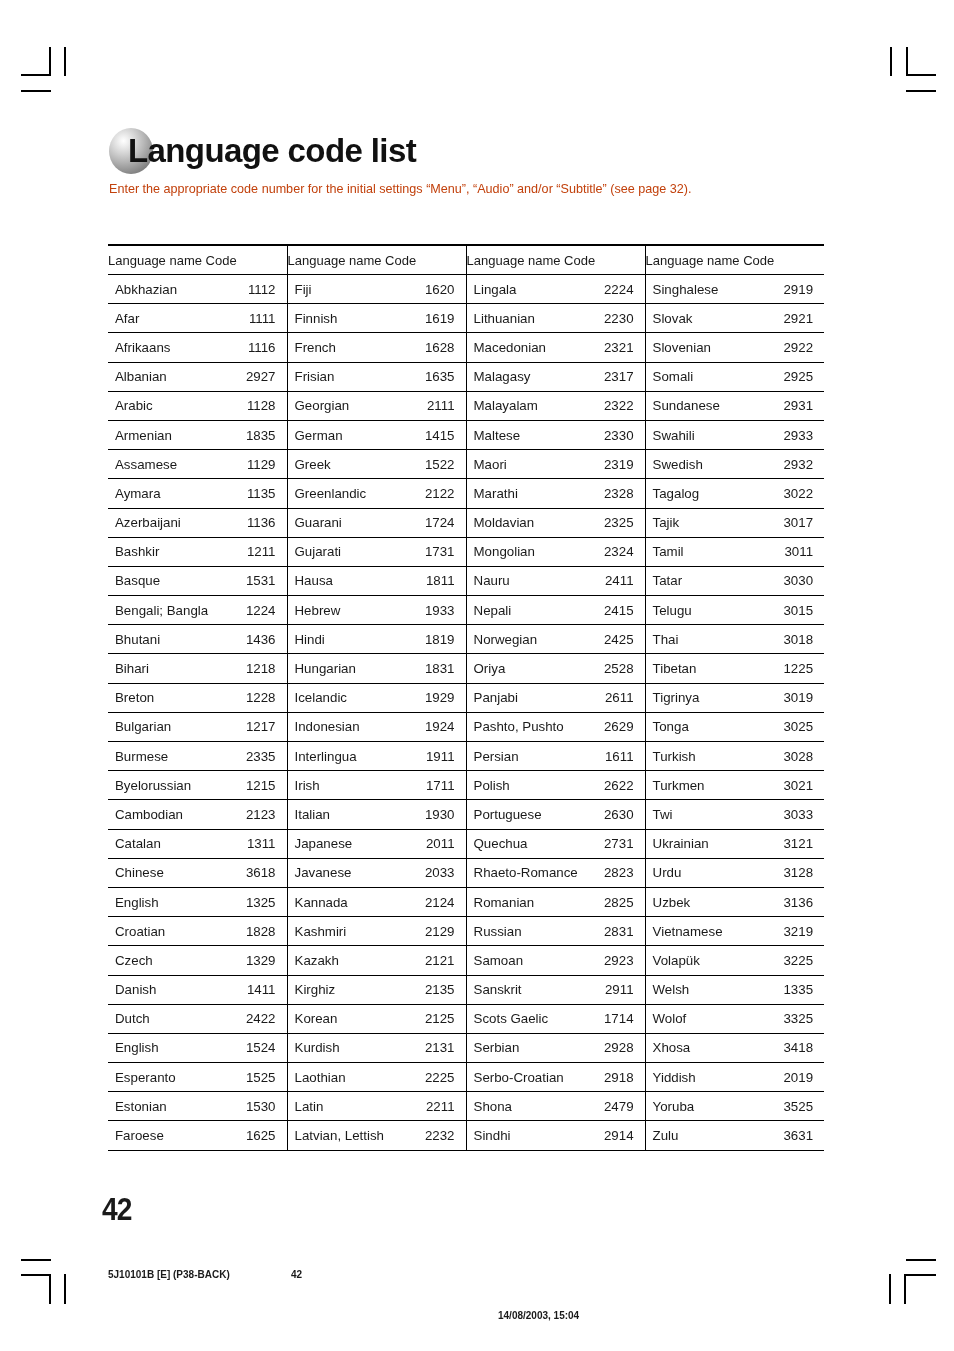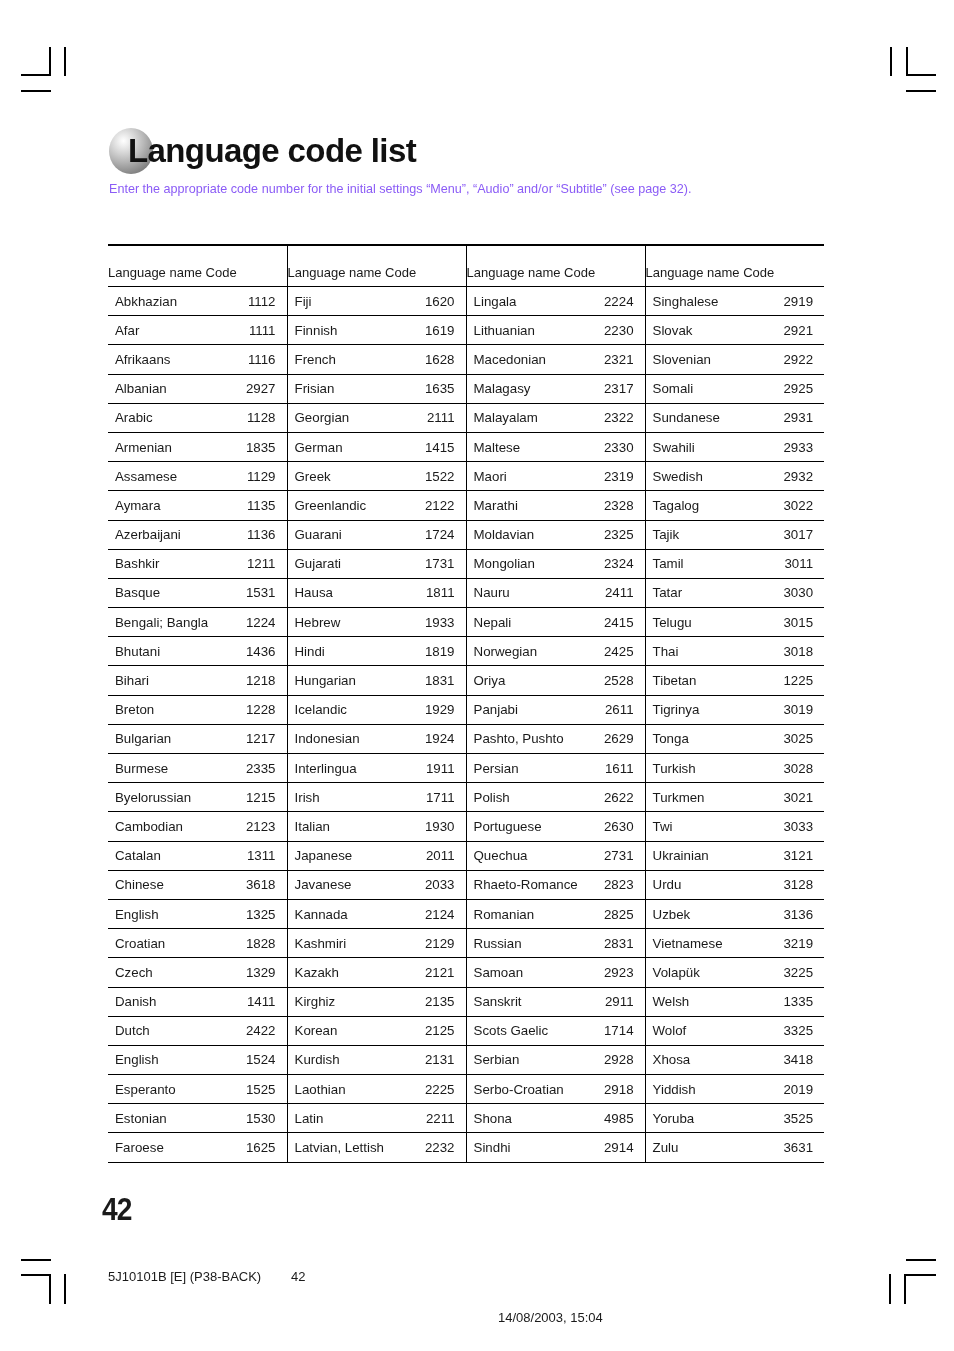--- a/index.html
+++ b/index.html
@@ -94,7 +94,7 @@
     font-size: 12.6px;
     line-height: 17px;
     white-space: nowrap;
-    color: #8b5cf6;
+    color: #c2410c;
   }
 
   

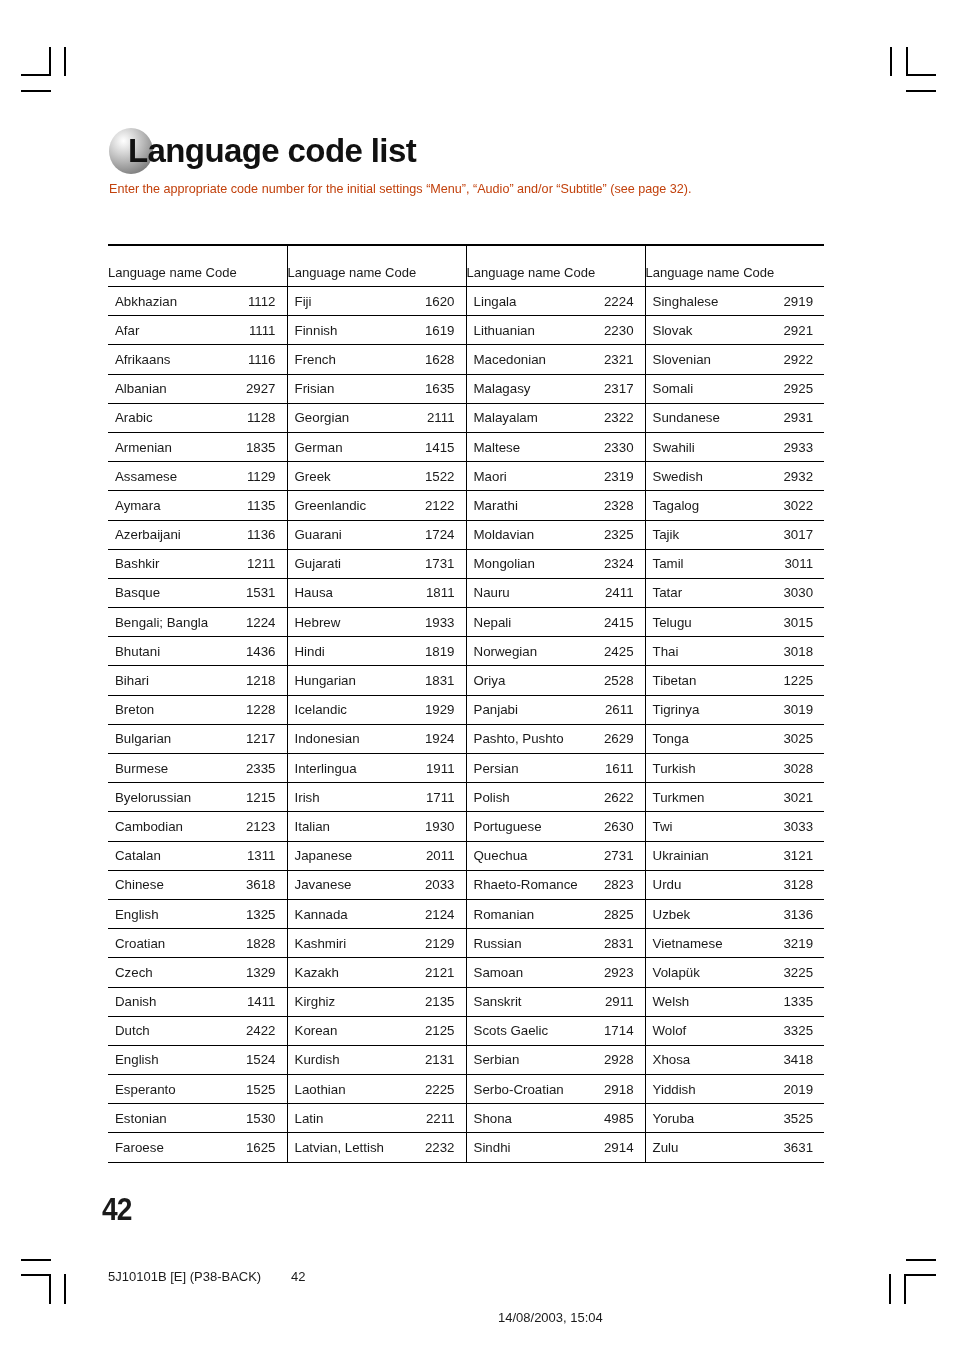--- a/index.html
+++ b/index.html
@@ -112,7 +112,7 @@
   .code-table tr.header-row td {
     border-top: 2.5px solid #000;
     border-bottom: 1px solid #000;
-    padding: 18px 0 6px 0;
+    padding: 6px 0 6px 0;
     font-size: 13px;
     white-space: nowrap;
   }

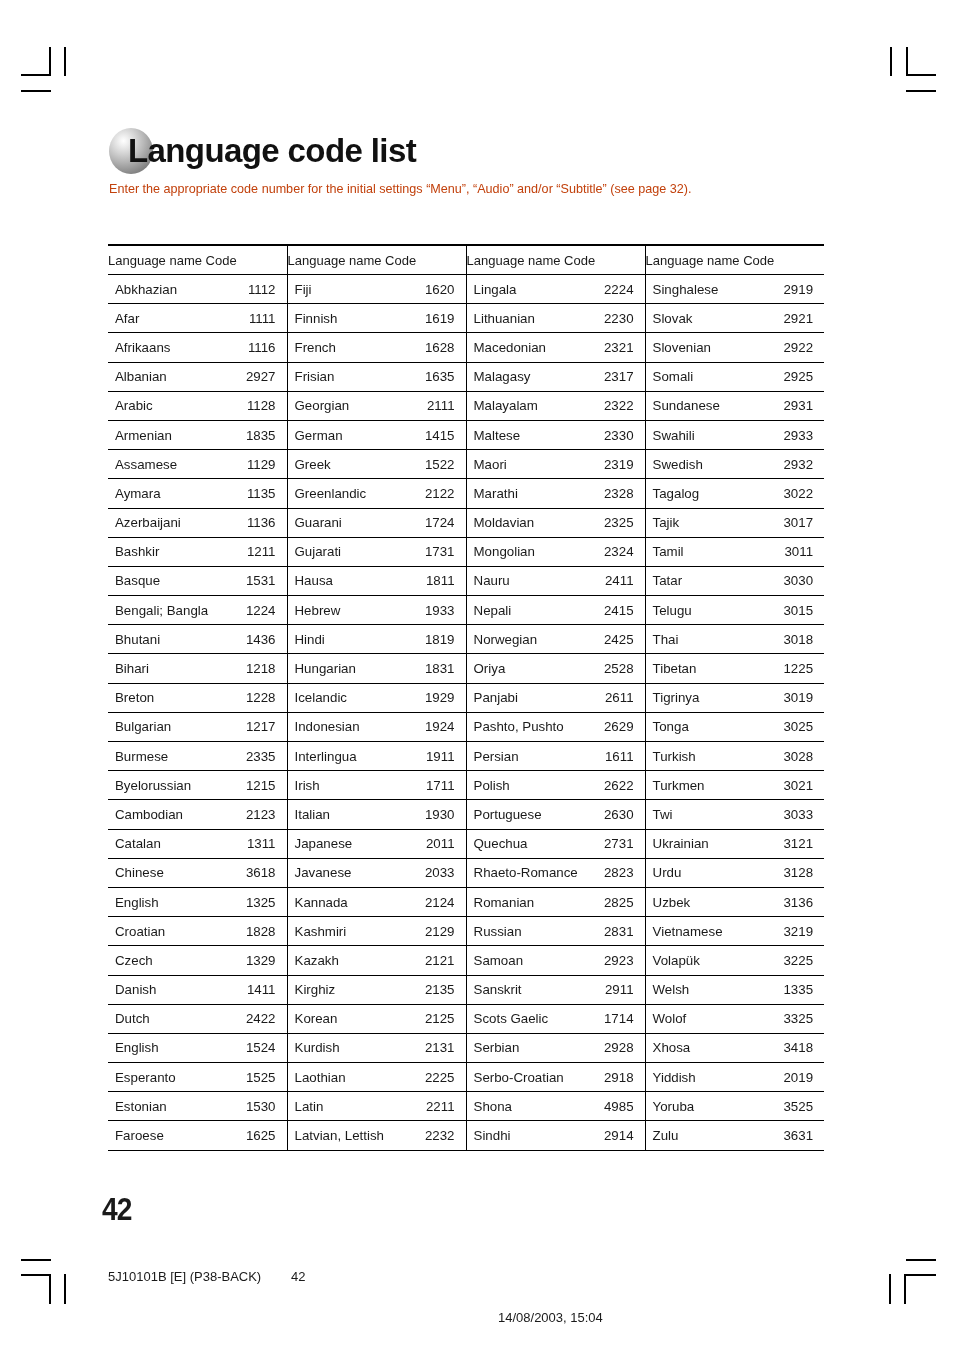--- a/index.html
+++ b/index.html
@@ -505,7 +505,7 @@
           <td class="name sep-left">Latin</td>
           <td class="code">2211</td>
           <td class="name sep-left">Shona</td>
-          <td class="code">4985</td>
+          <td class="code">2479</td>
           <td class="name sep-left">Yoruba</td>
           <td class="code">3525</td>
         </tr>

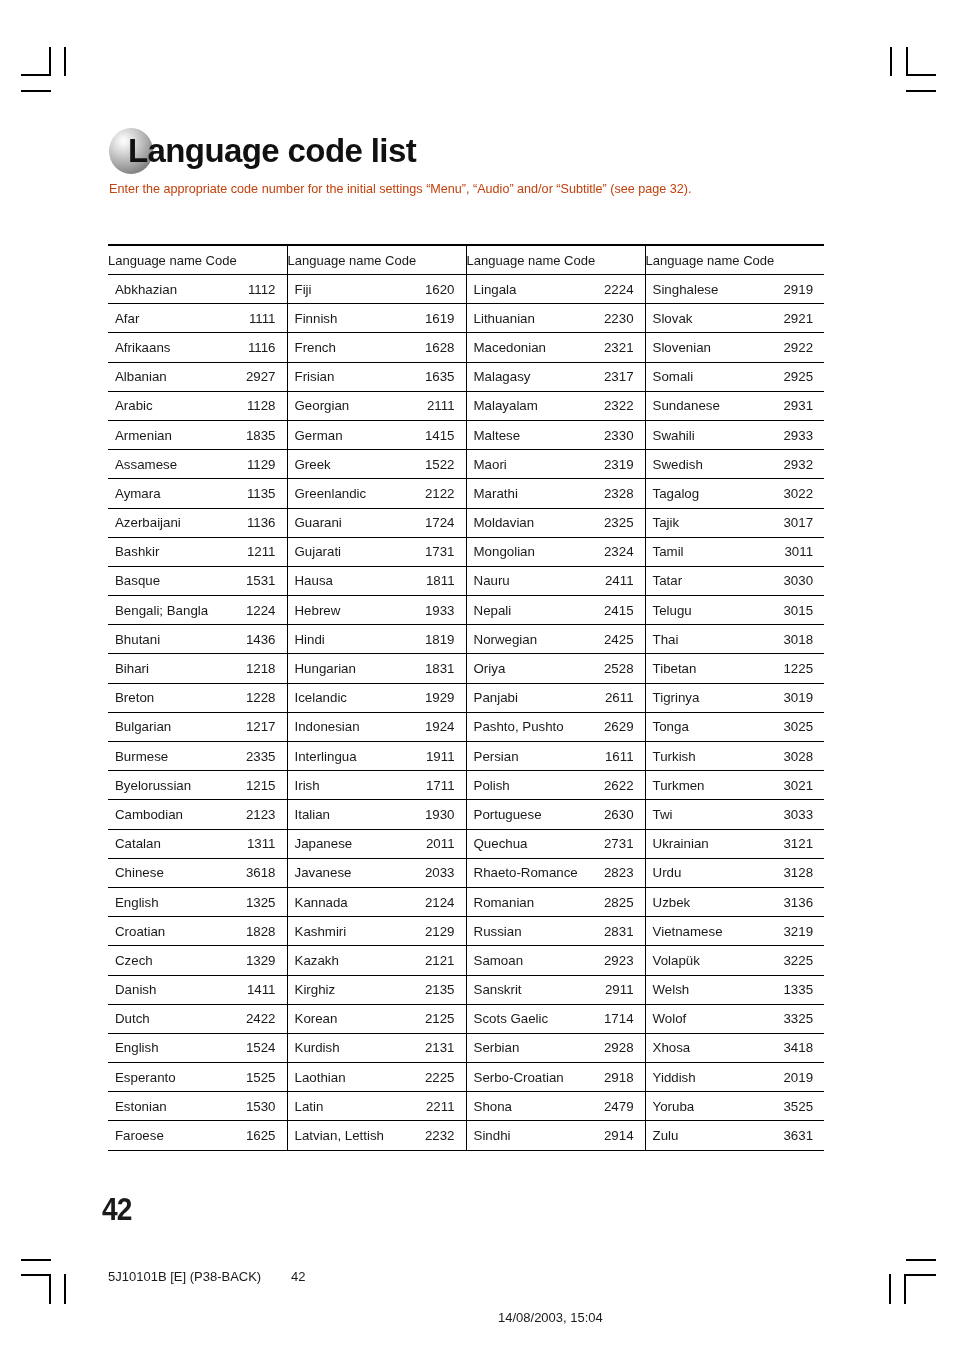--- a/index.html
+++ b/index.html
@@ -160,8 +160,9 @@
     top: 1269px;
     width: 718px;
     height: 14px;
-    font-size: 13px;
+    font-size: 10px;
     color: #1a1a1a;
+    font-weight: bold;
   }
   .footer .f-doc  { position: absolute; left: 0px;   top: 0; white-space: nowrap; }
   .footer .f-page { position: absolute; left: 183px; top: 0; white-space: nowrap; }

